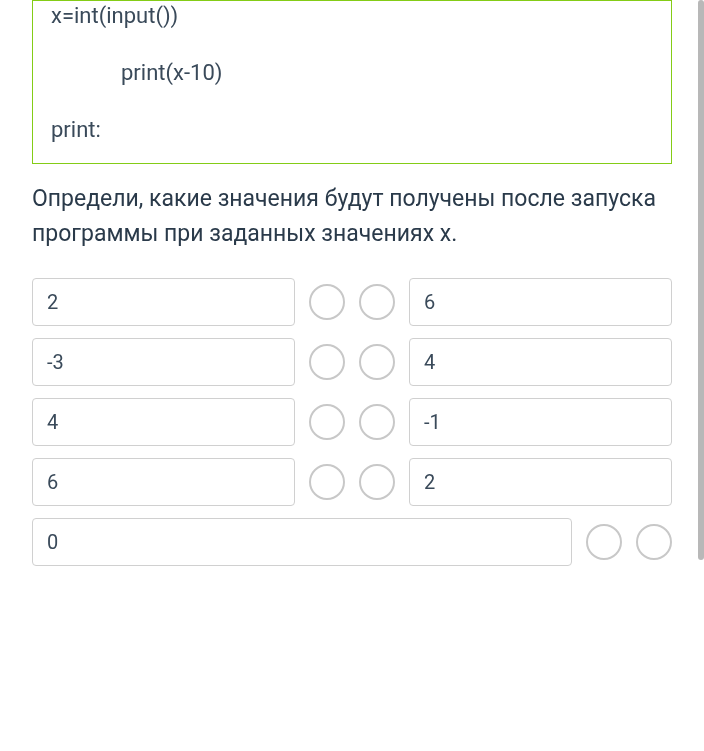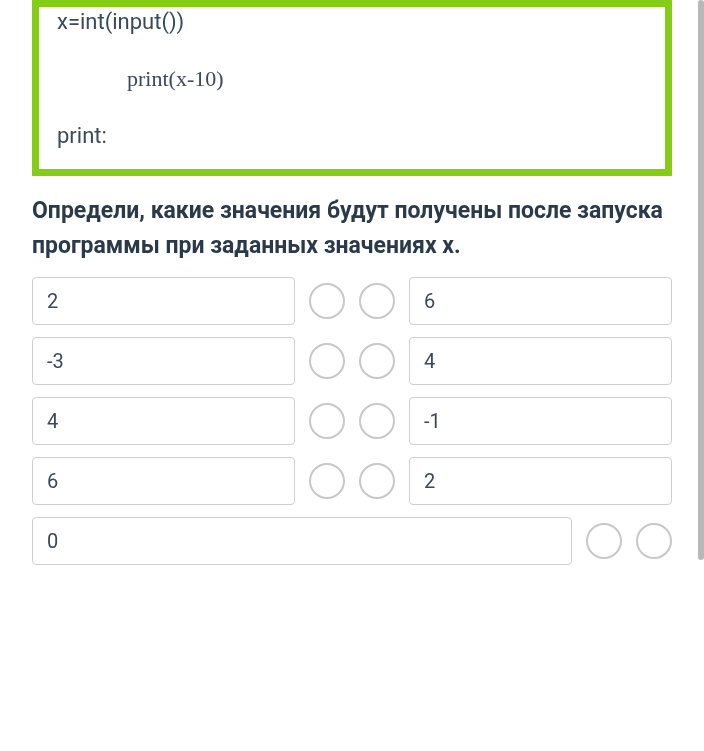--- a/index.html
+++ b/index.html
@@ -19,7 +19,7 @@
       padding: 0 32px 0 32px;
     }
     .code-box {
-      border: 7px solid #84cc16;
+      border: 1px solid #84cc16;
       padding: 0 18px 18px 18px;
       margin-bottom: 18px;
       font-family: -apple-system, BlinkMacSystemFont, "Segoe UI", Roboto, Arial, sans-serif;

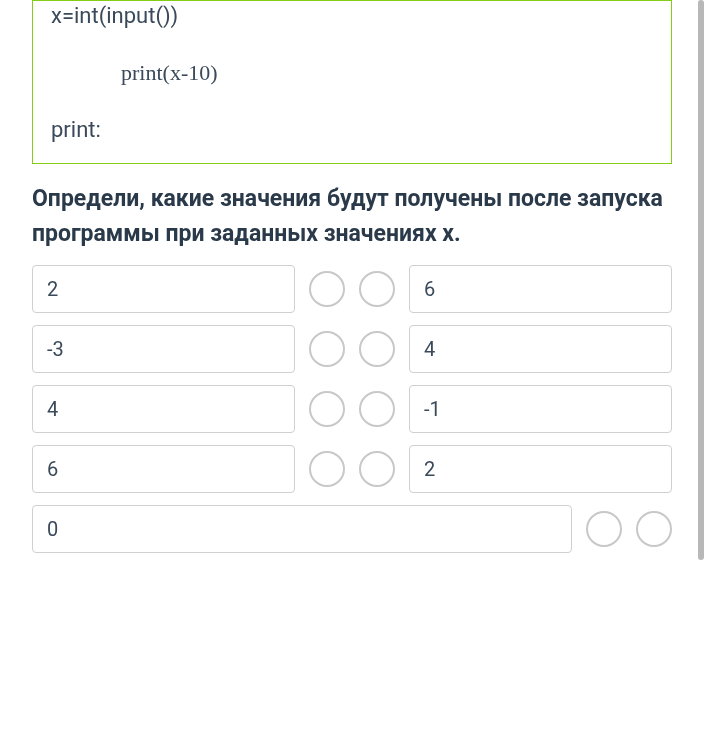--- a/index.html
+++ b/index.html
@@ -35,7 +35,6 @@
     }
     .indent {
       padding-left: 70px;
-      font-family: Liberation Serif, serif;
     }
     .question {
       font-size: 23px;

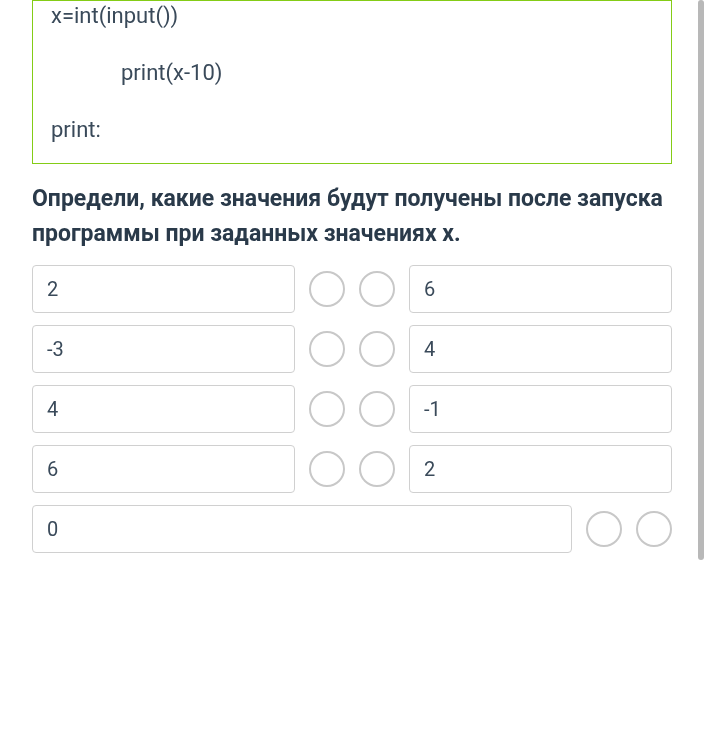--- a/index.html
+++ b/index.html
@@ -38,10 +38,10 @@
     }
     .question {
       font-size: 23px;
-      font-weight: 700;
+      font-weight: 400;
       color: #2a3a4a;
       line-height: 1.5;
-      margin-bottom: 14px;
+      margin-bottom: 27px;
     }
     .rows {
       display: flex;

